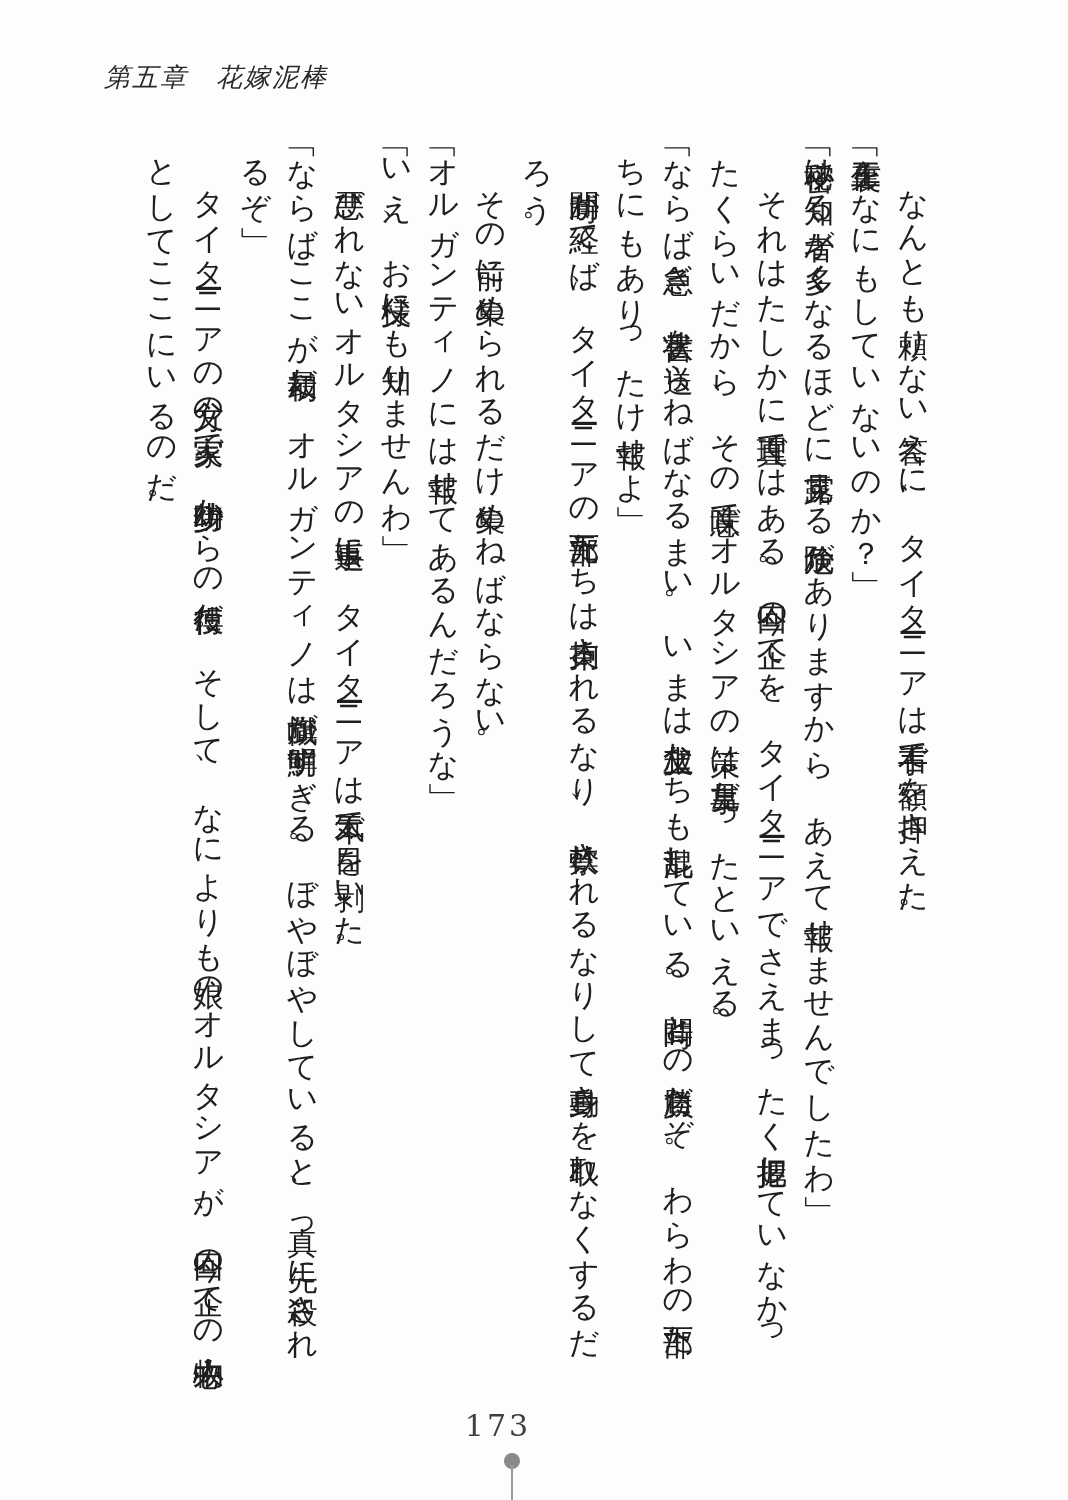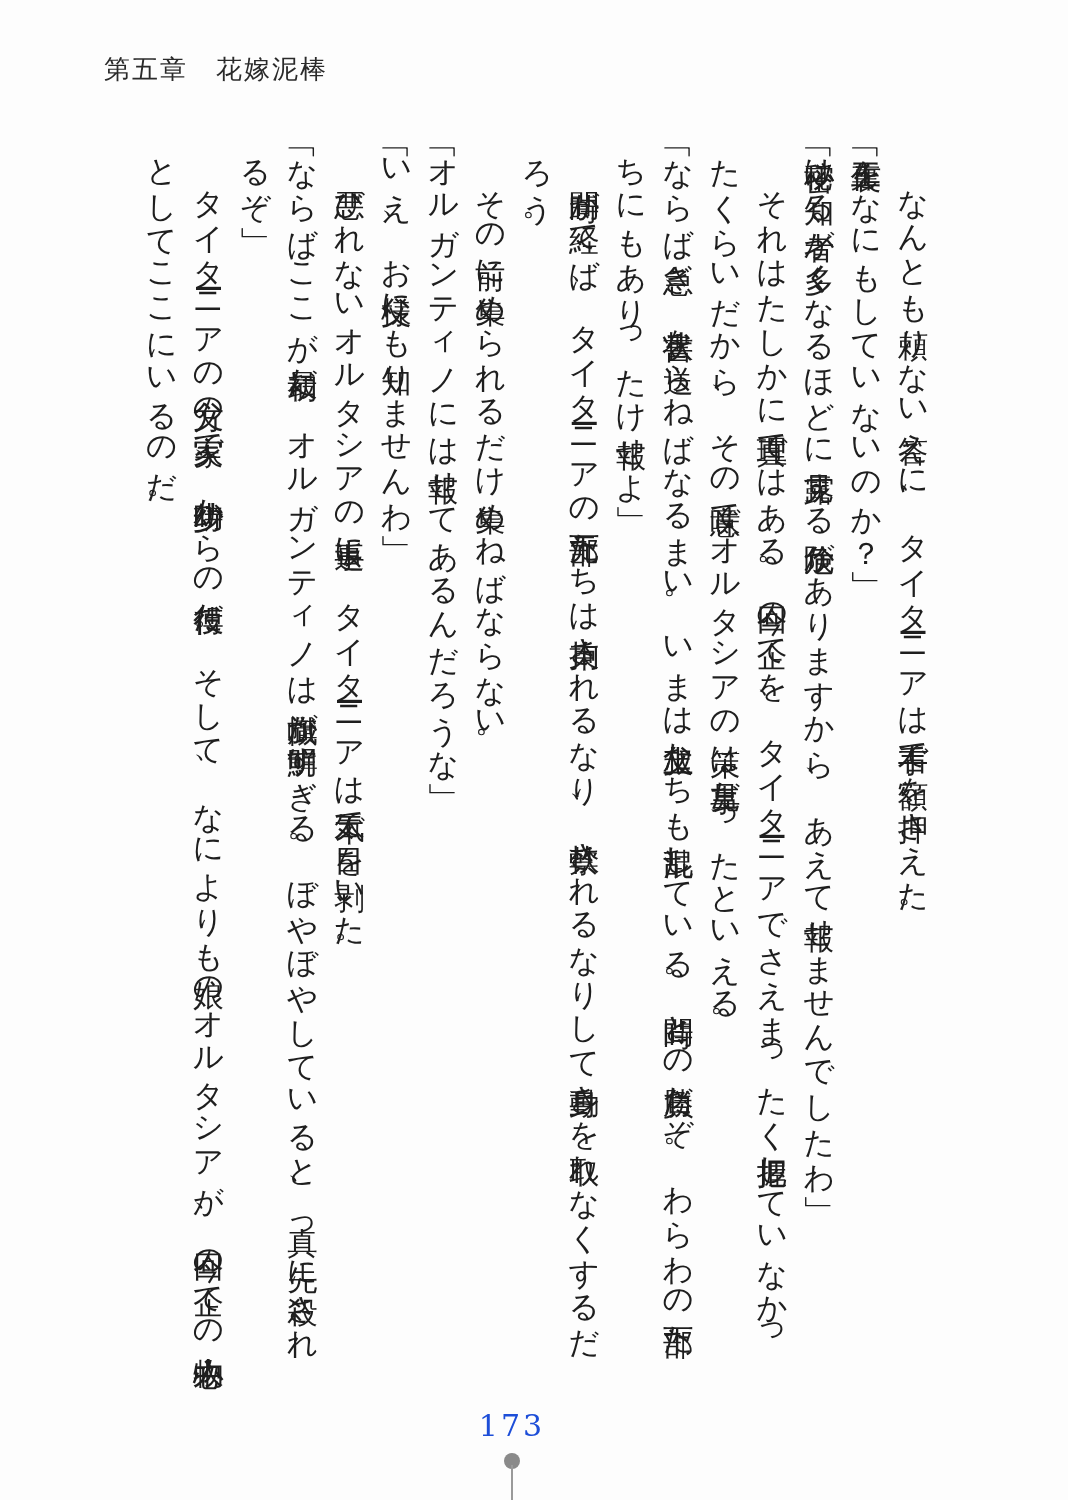--- a/index.html
+++ b/index.html
@@ -21,11 +21,12 @@
   .chapter-header {
     position: absolute;
     left: 104px;
-    top: 52px;
+    top: 60px;
     font-size: 26px;
     letter-spacing: 2px;
     color: #2a2a2a;
     white-space: nowrap;
+    font-style: italic;
   }
   .text-block {
     position: absolute;

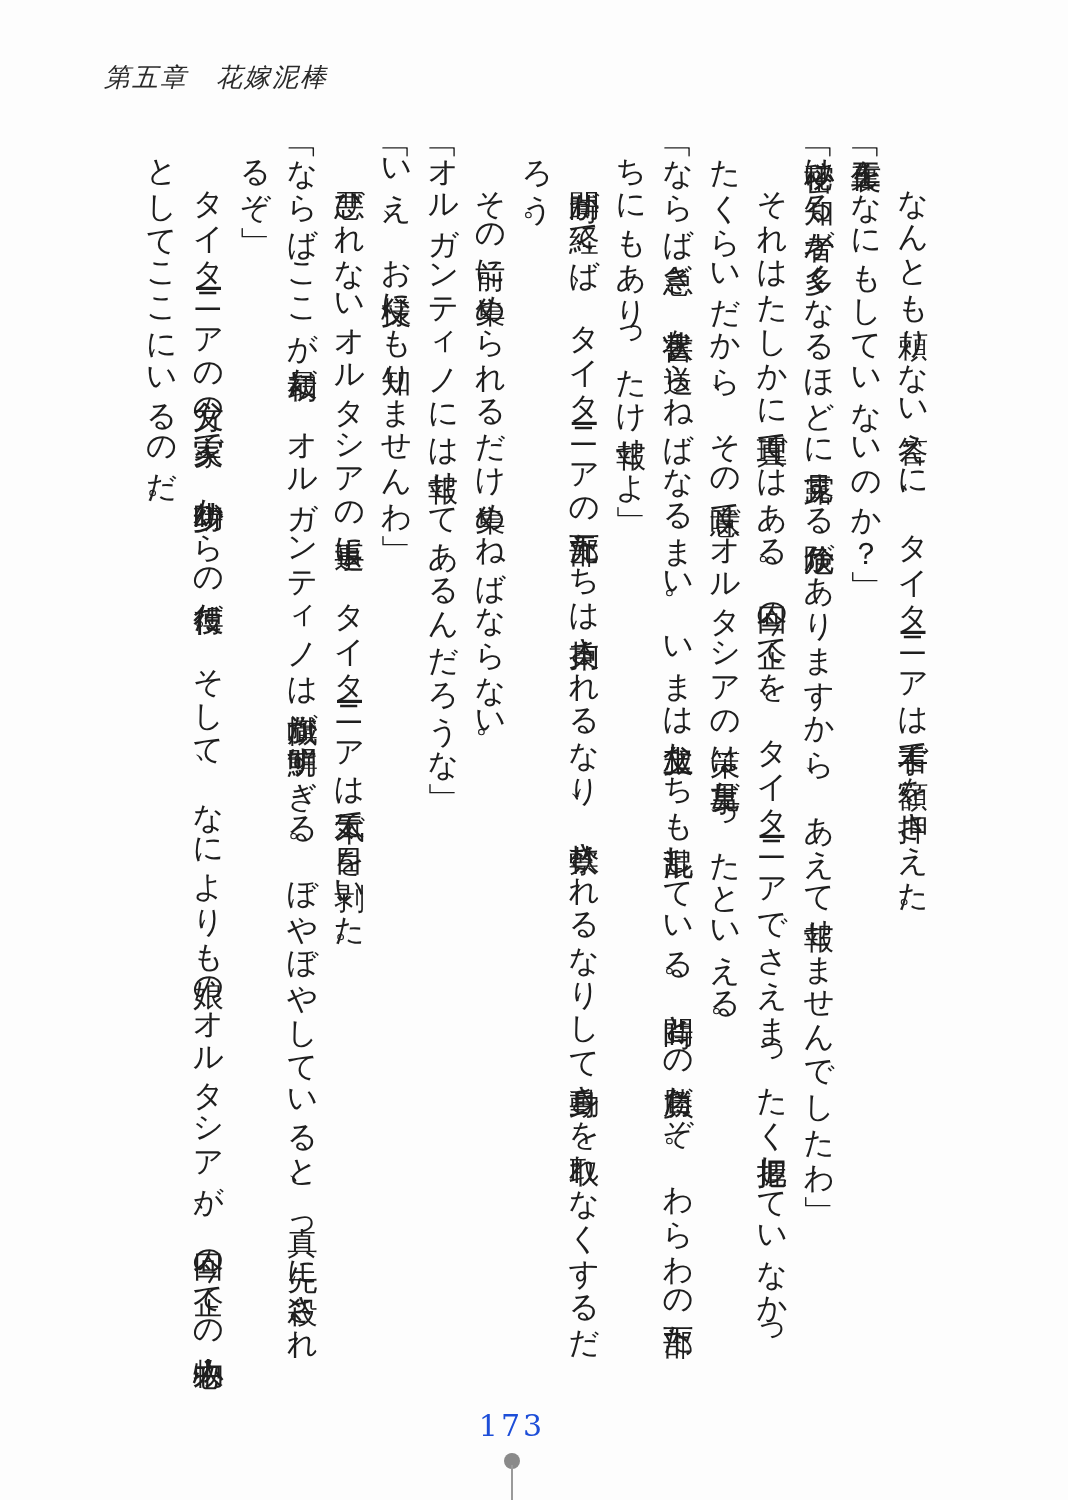--- a/index.html
+++ b/index.html
@@ -46,12 +46,12 @@
   }
   .page-number {
     position: absolute;
-    left: 462px;
+    left: 448px;
     top: 1408px;
     width: 100px;
     text-align: center;
     font-size: 30px;
-    color: #1d4ed8;
+    color: #404040;
     letter-spacing: 3px;
   }
   .ornament-dot {

